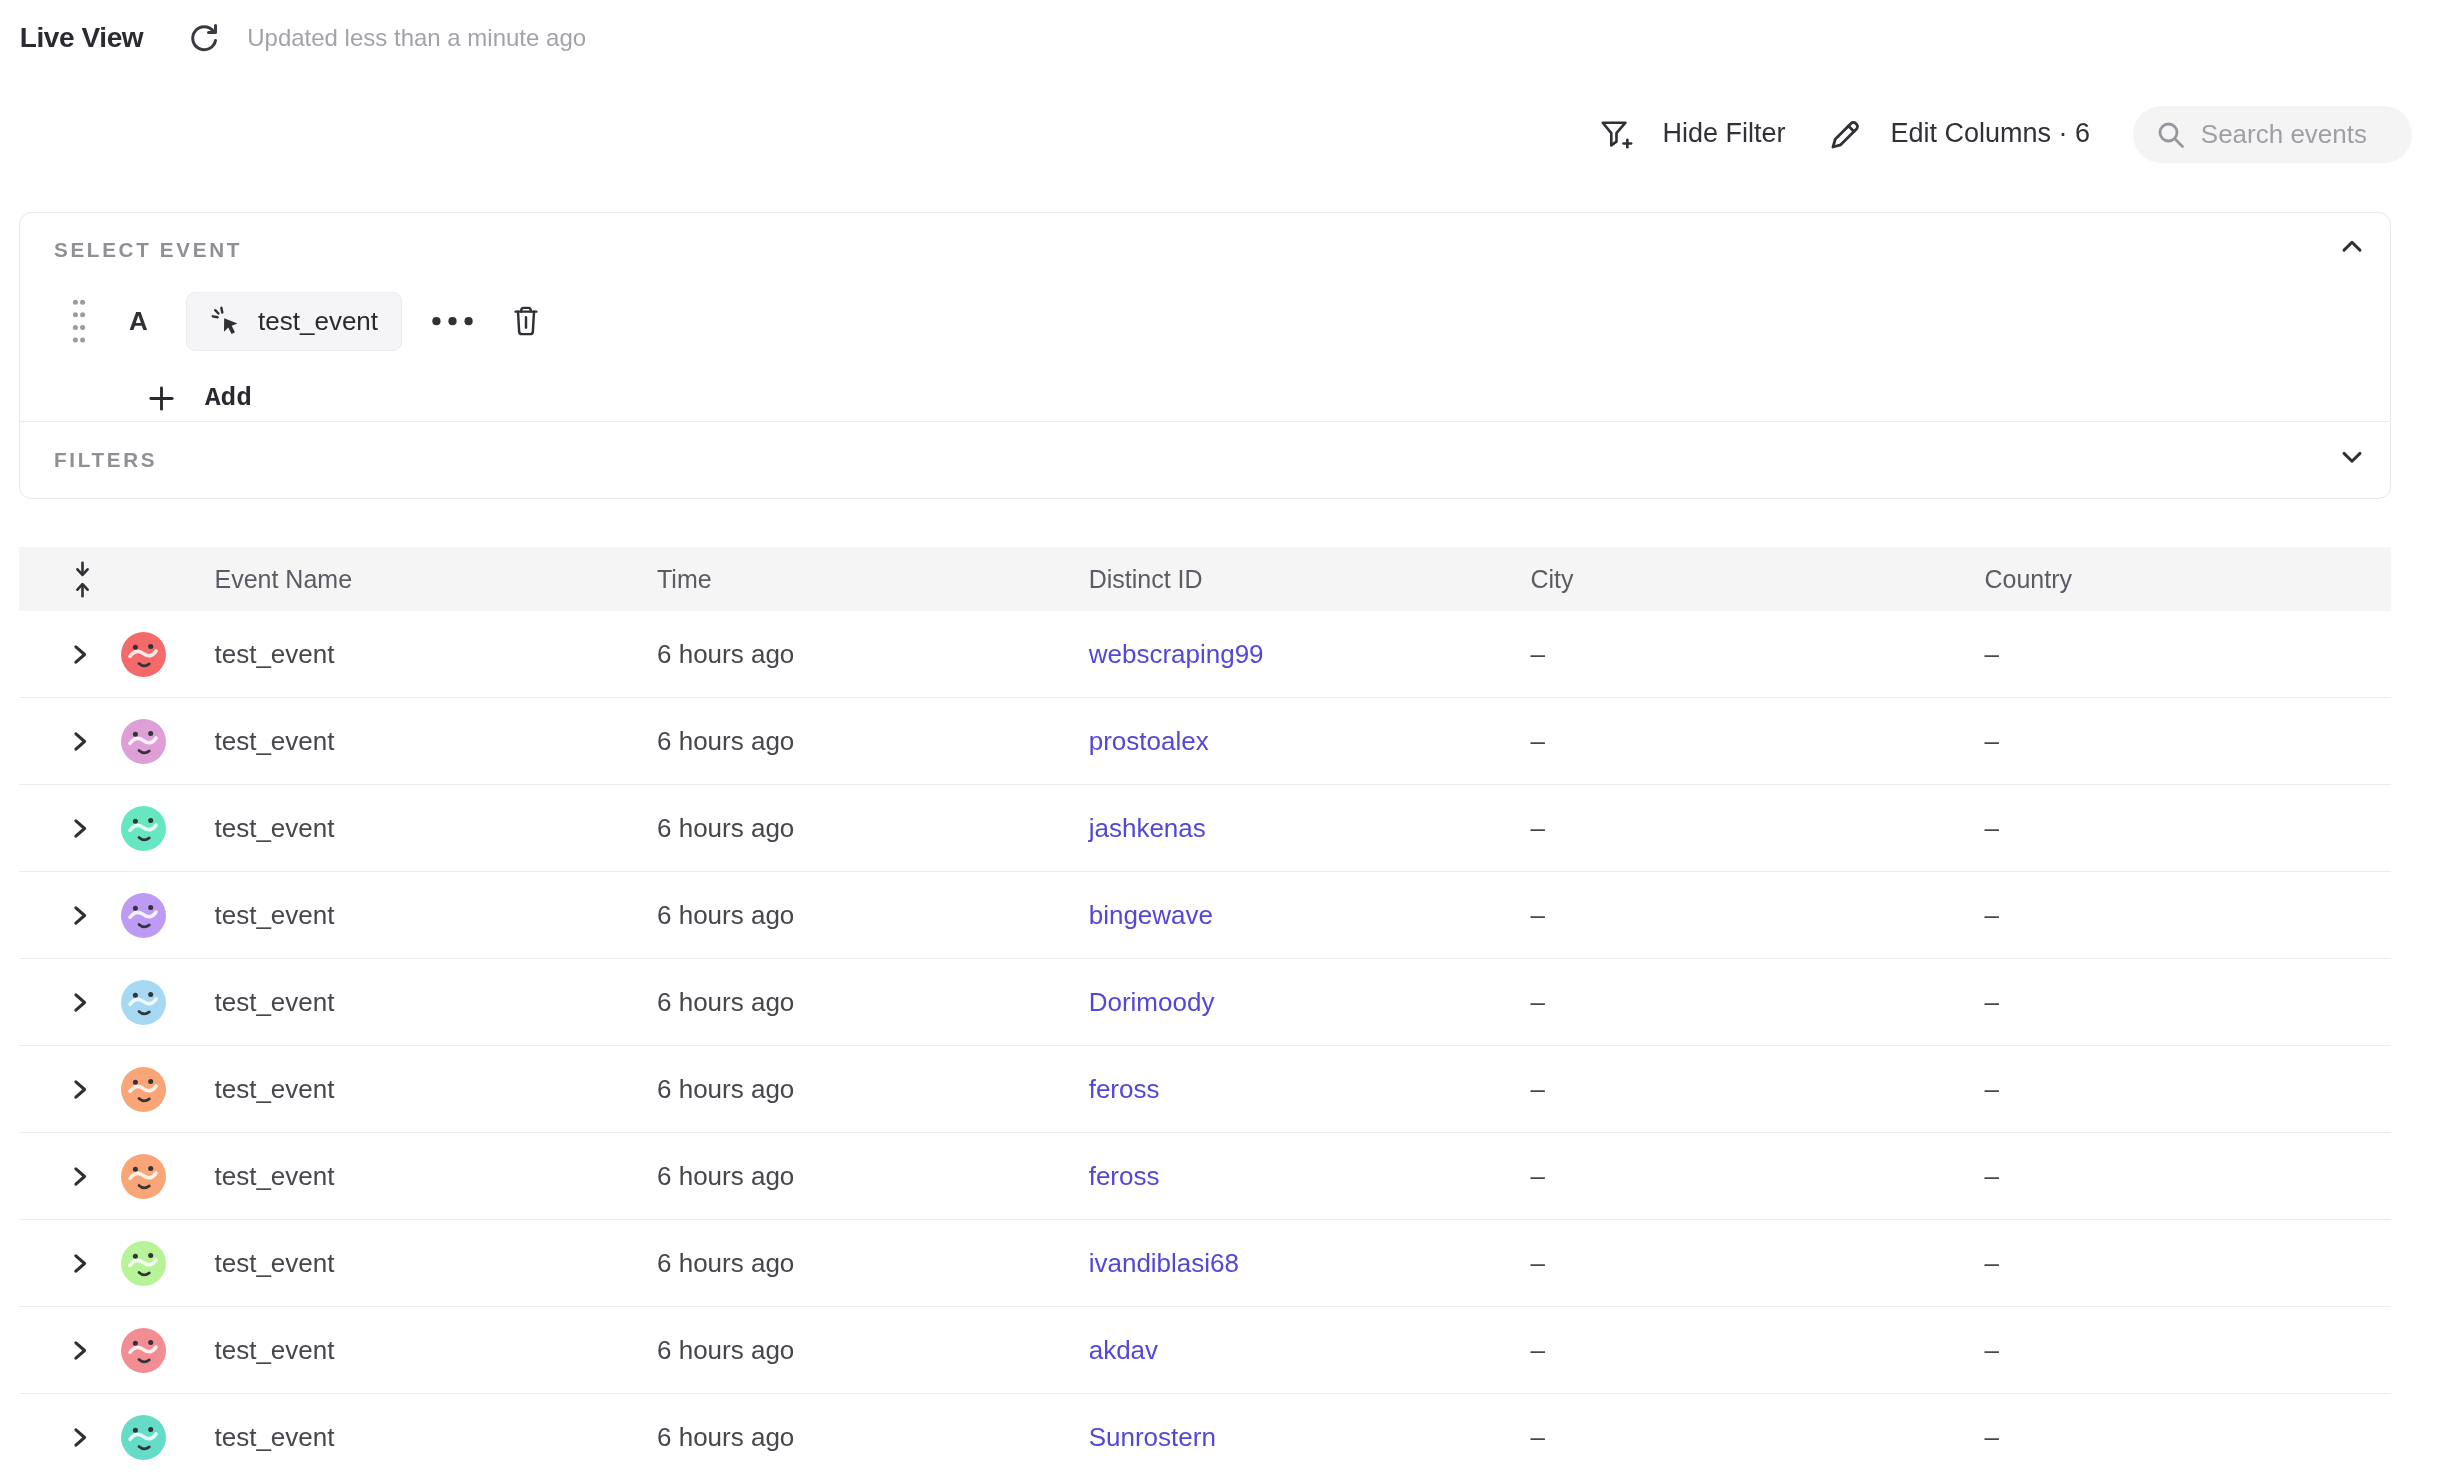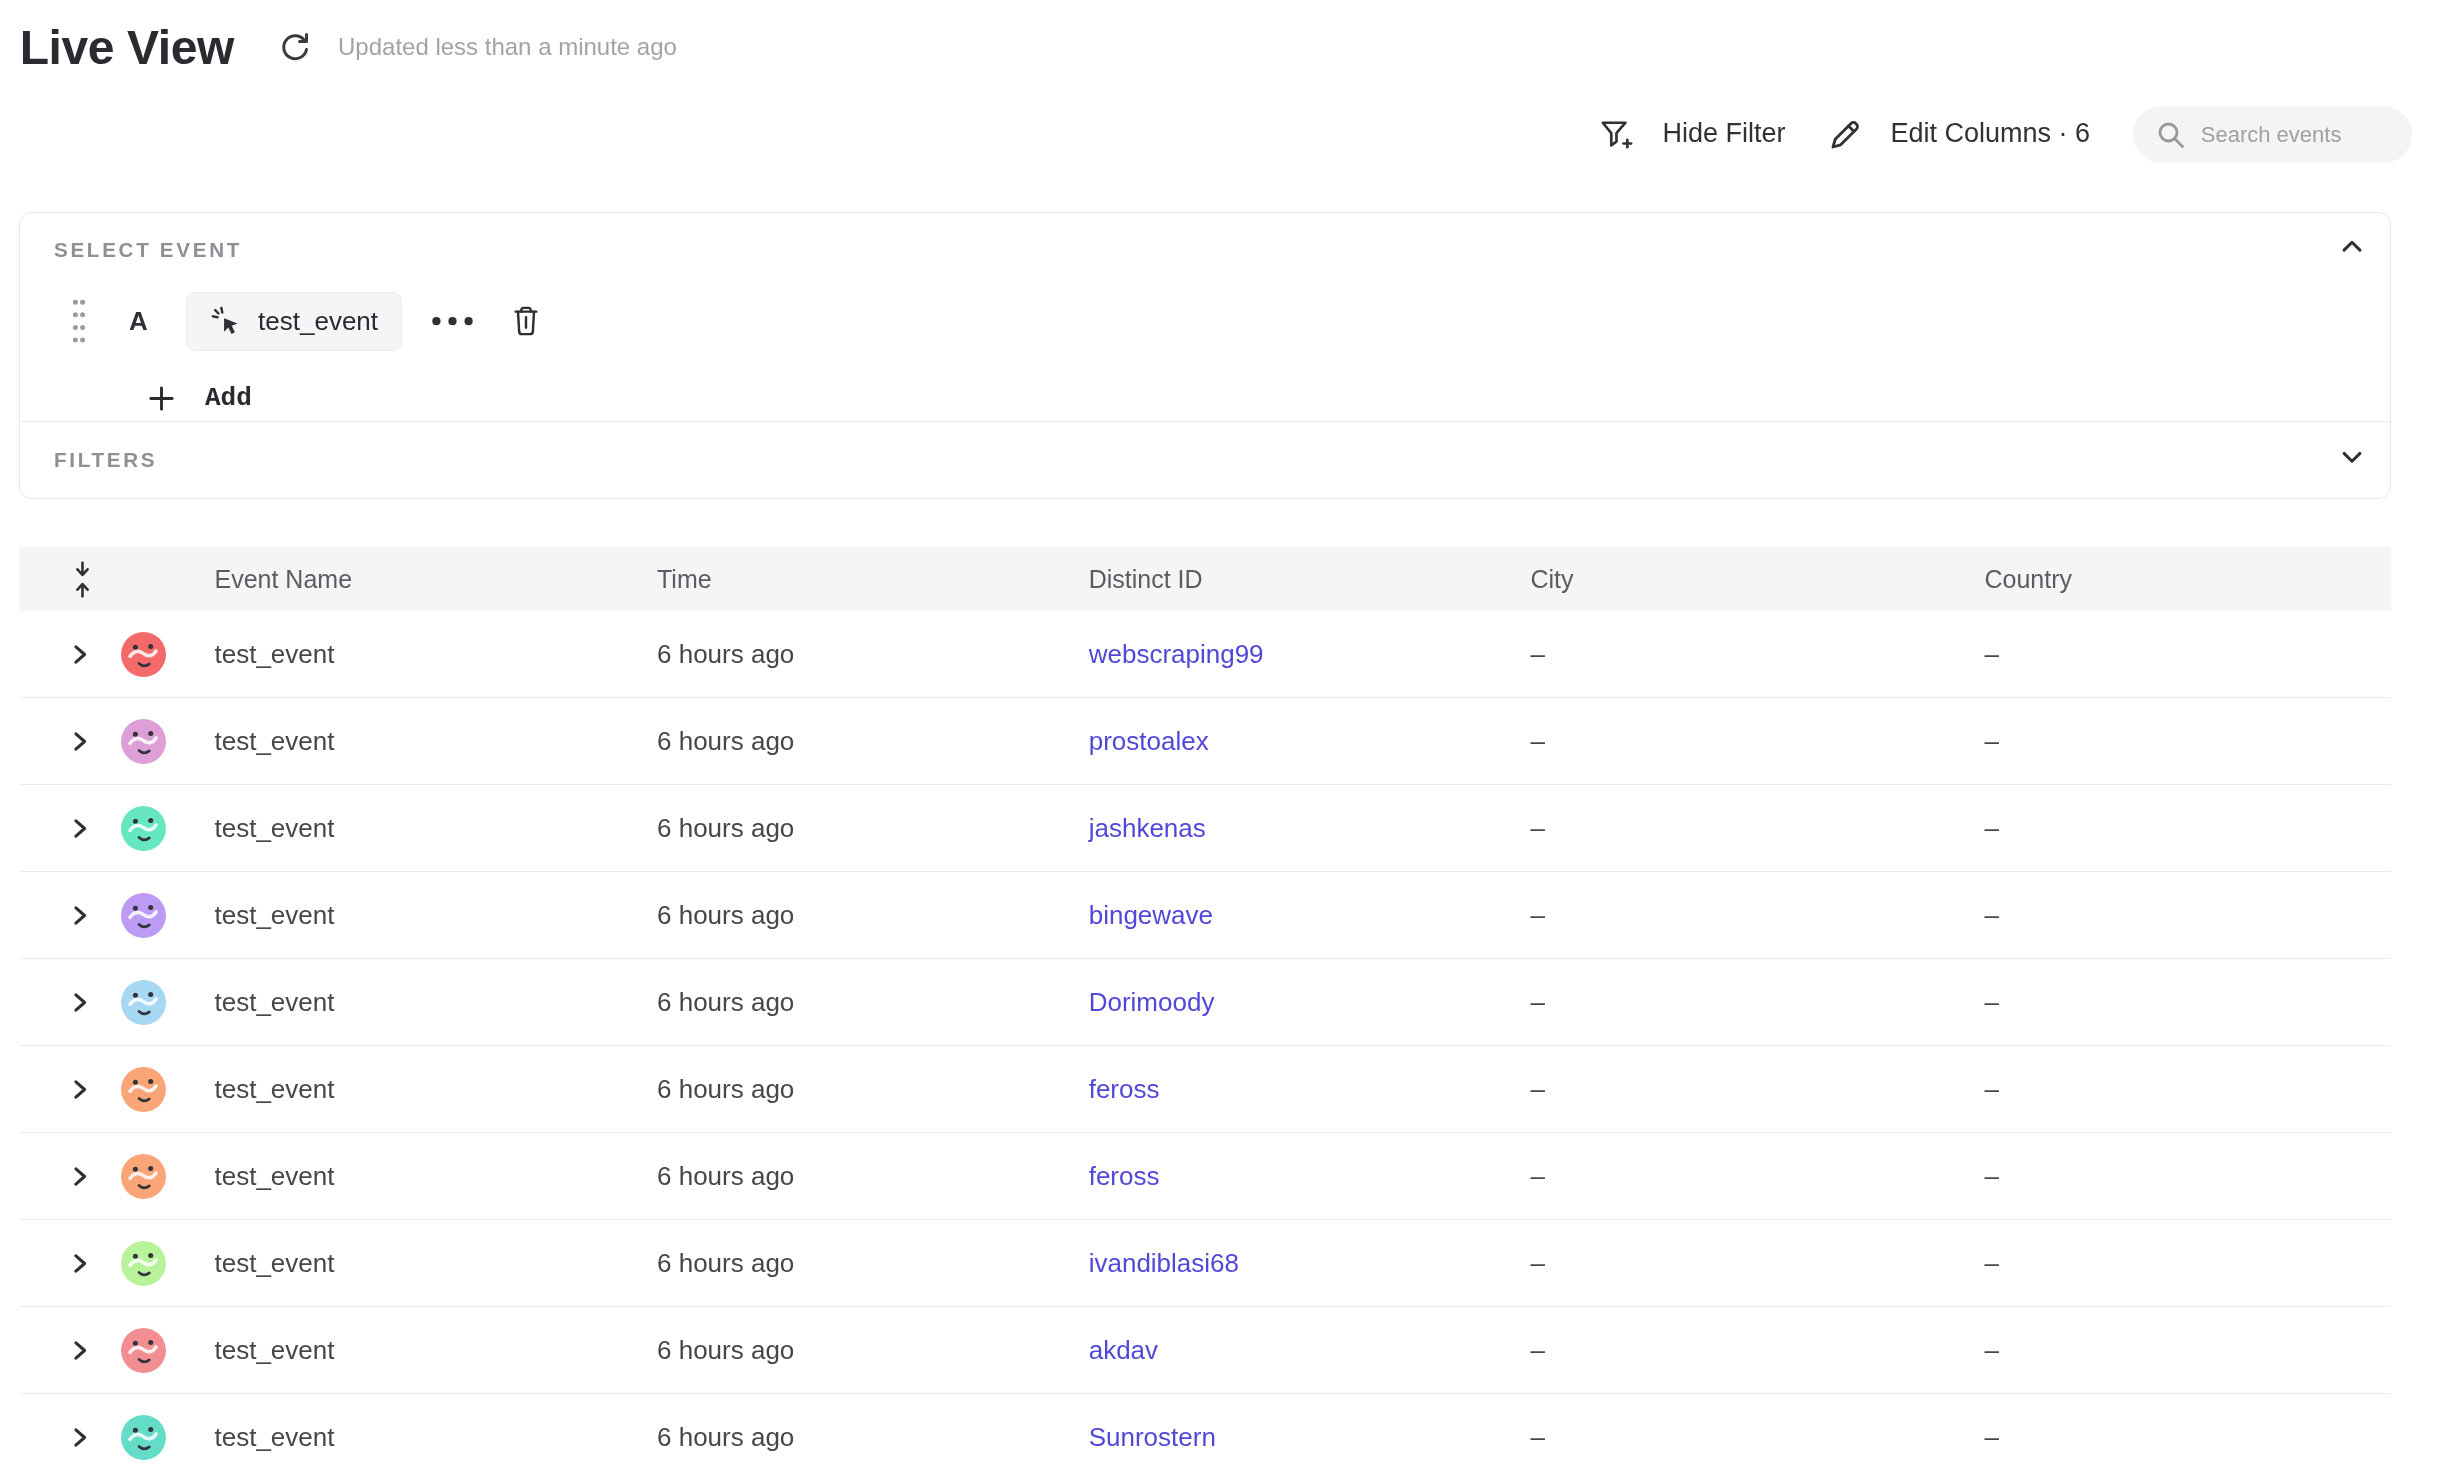--- a/index.html
+++ b/index.html
@@ -9,7 +9,7 @@
 
   
   .page-header { position: absolute; top: 19.7px; left: 19.7px; display: flex; align-items: center; gap: 25px; }
-  .page-title { font-size: 48px; font-weight: 700; color: #2a2a31; letter-spacing: -0.4px; }
+  .page-title { font-size: 28px; font-weight: 700; color: #2a2a31; letter-spacing: -0.4px; }
   .refresh-btn { background: none; border: none; cursor: pointer; display: flex; align-items: center; margin-left: 18px; }
   .updated-text { font-size: 24px; color: #a2a3a9; }
 

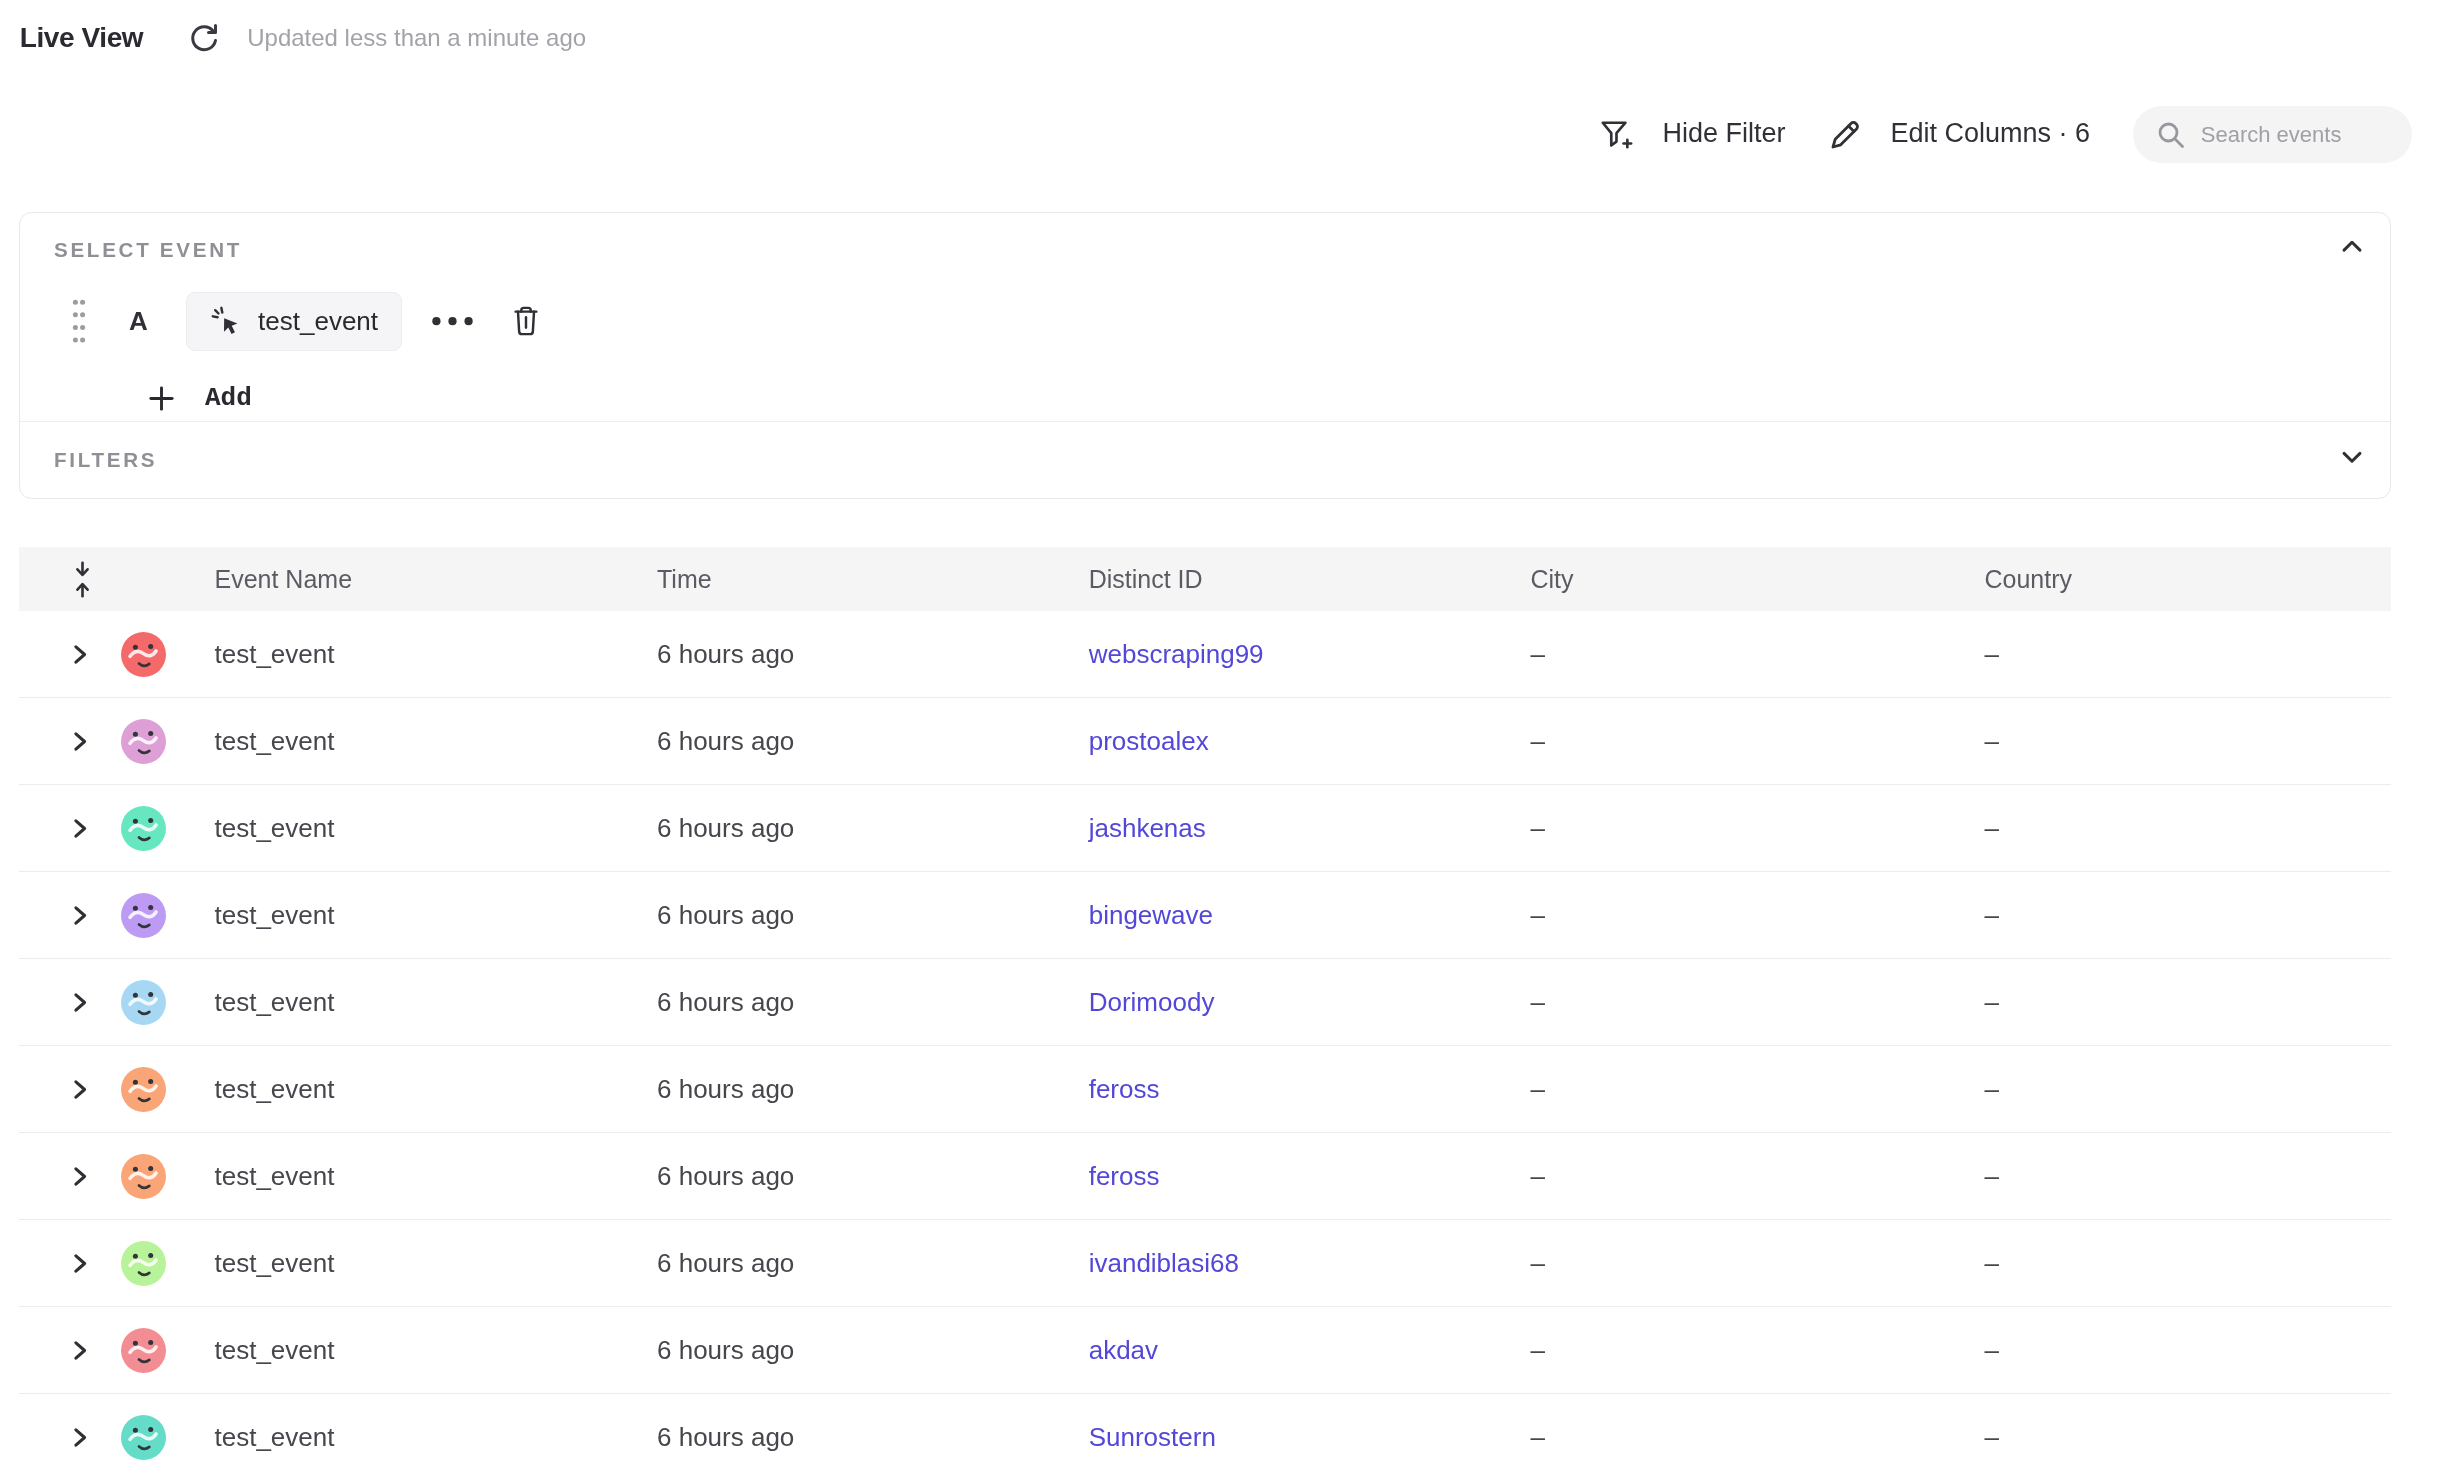--- a/index.html
+++ b/index.html
@@ -20,7 +20,7 @@
   .search-box { display: flex; align-items: center; width: 279px; height: 57px; background: #f4f4f5;
                 border-radius: 29px; padding: 0 19.7px 0 21.5px; gap: 14.3px; }
   .search-box input { border: none; background: transparent; outline: none; width: 188px;
-                      font-family: inherit; font-size: 22px; color: #46464c; }
+                      font-family: inherit; font-size: 26px; color: #46464c; }
   .search-box input::placeholder { color: #9fa0a6; }
 
   

